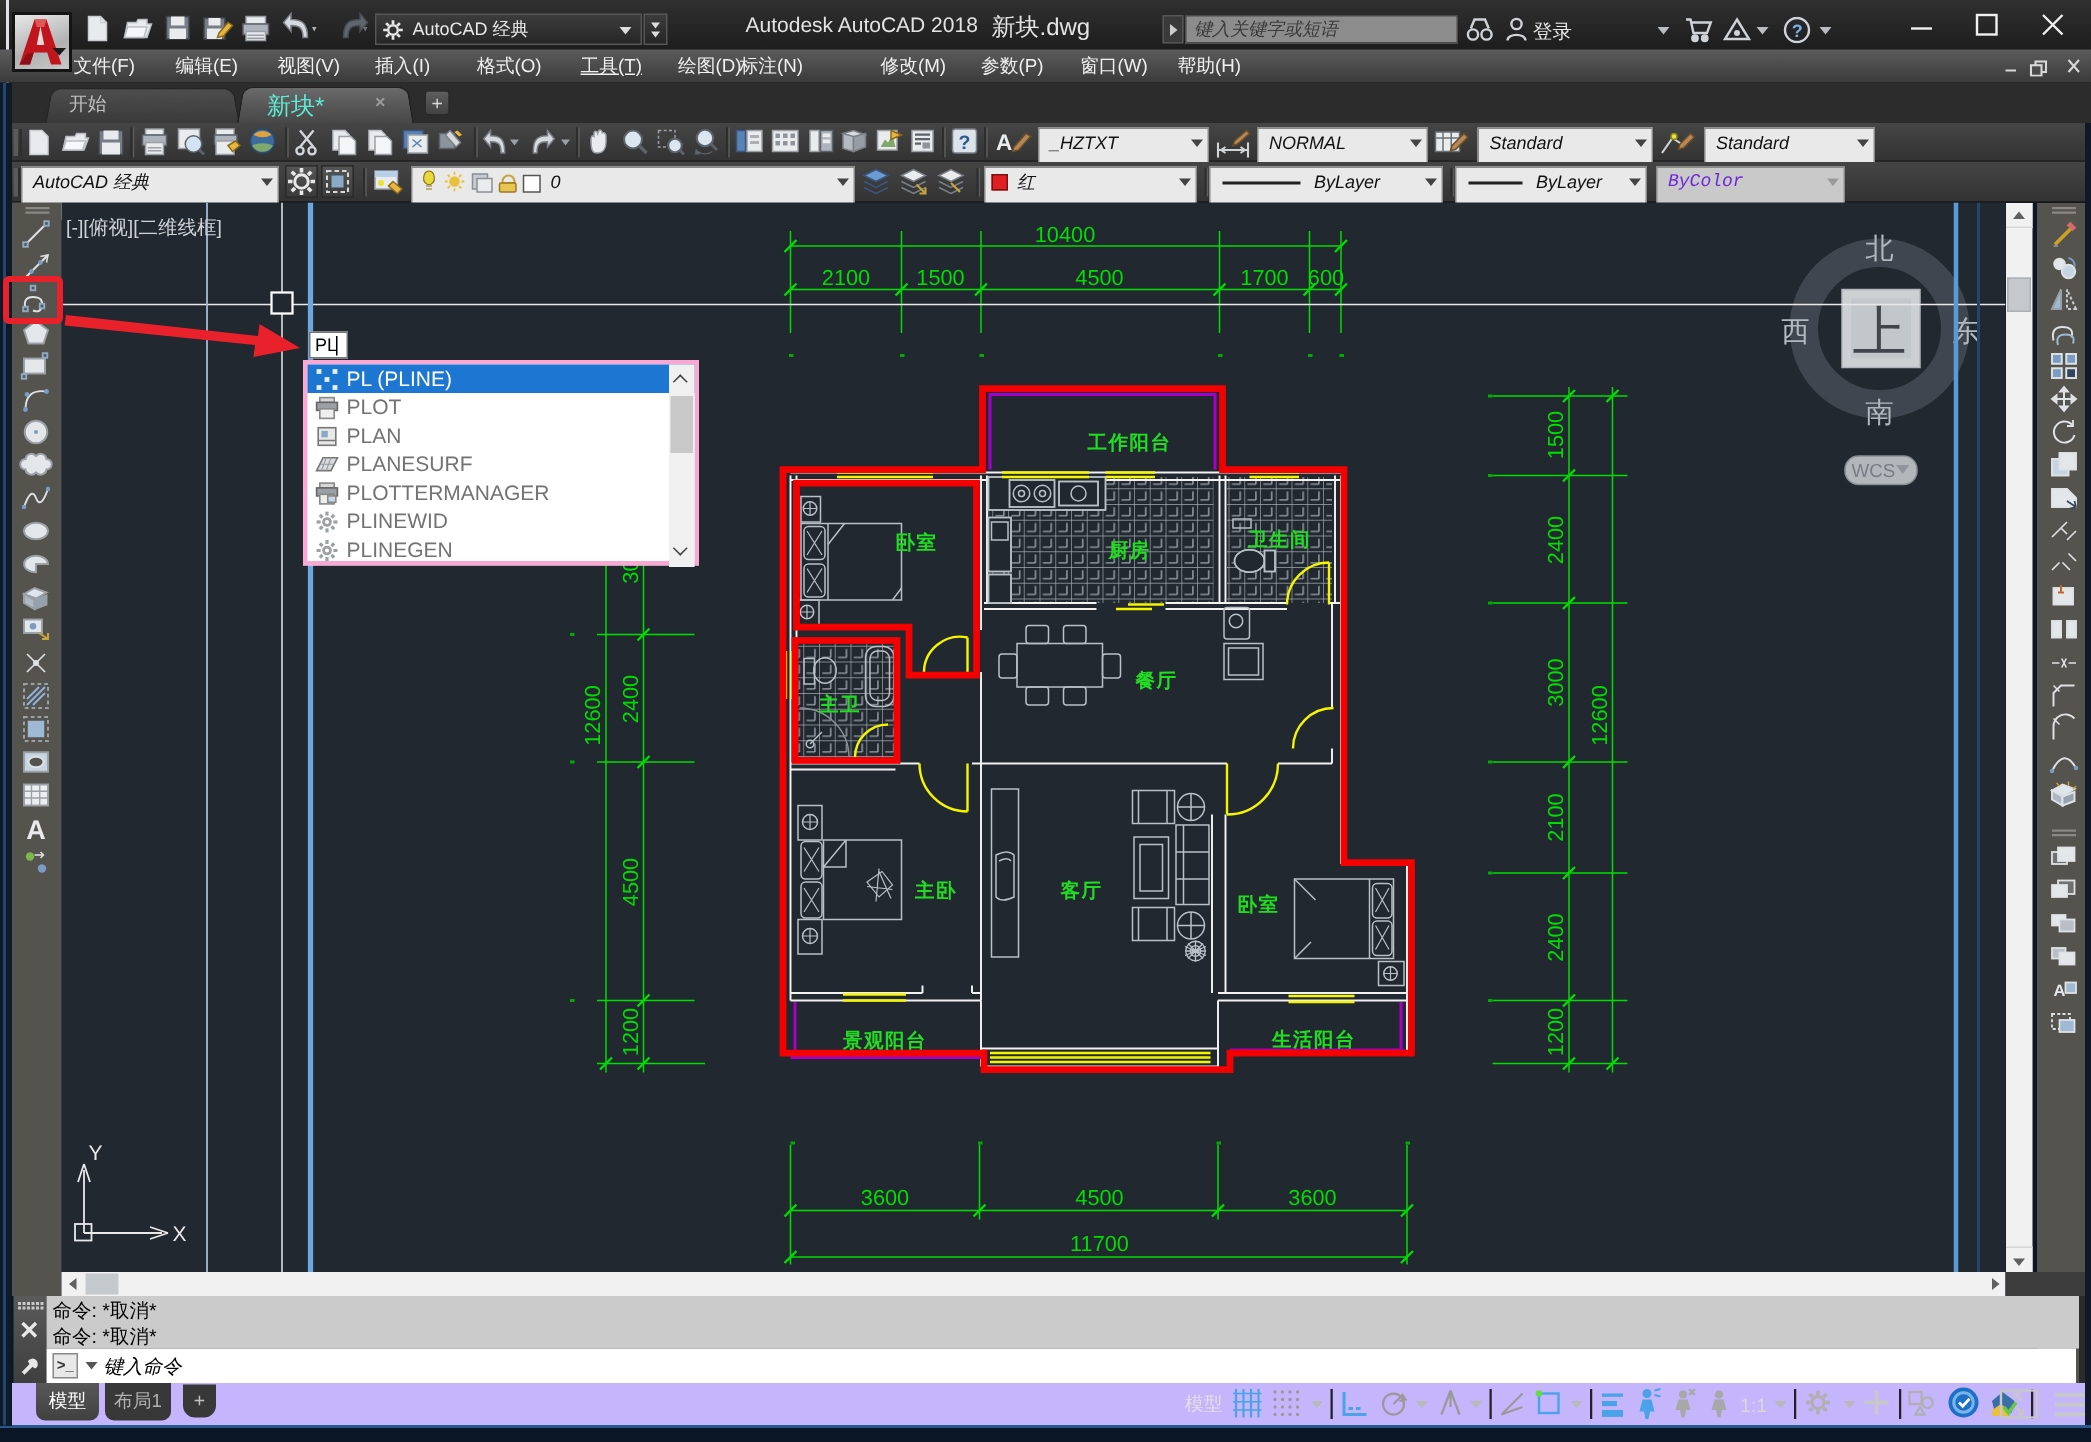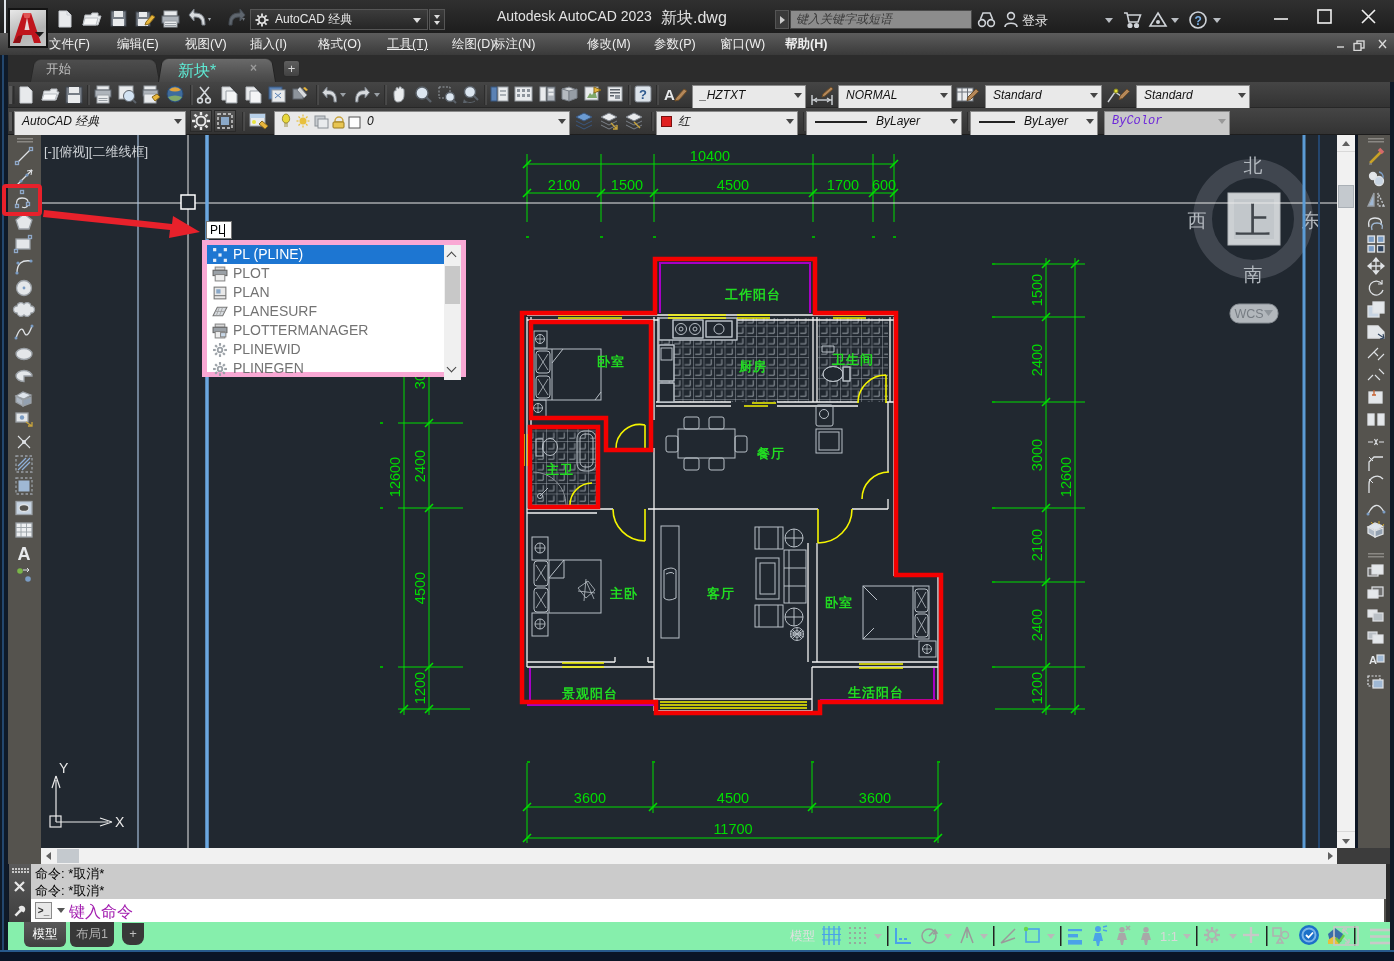--- a/index.html
+++ b/index.html
@@ -114,7 +114,7 @@
       <span class="abs" style="left:4px;top:11px;width:0;height:0;border-left:3.5px solid transparent;border-right:3.5px solid transparent;border-top:4px solid #ddd;"></span>
     </div>
 
-    <div class="abs" style="left:497px;top:8px;color:#e3e3e3;font-size:14px;">Autodesk AutoCAD 2023</div>
+    <div class="abs" style="left:497px;top:8px;color:#e3e3e3;font-size:14px;">Autodesk AutoCAD 2018</div>
     <div class="abs" style="left:661px;top:8px;color:#e3e3e3;font-size:16px;">新块.dwg</div>
 
     <div class="abs" style="left:775px;top:10px;width:14px;height:19px;background:#3a3a3a;border:1px solid #555;">

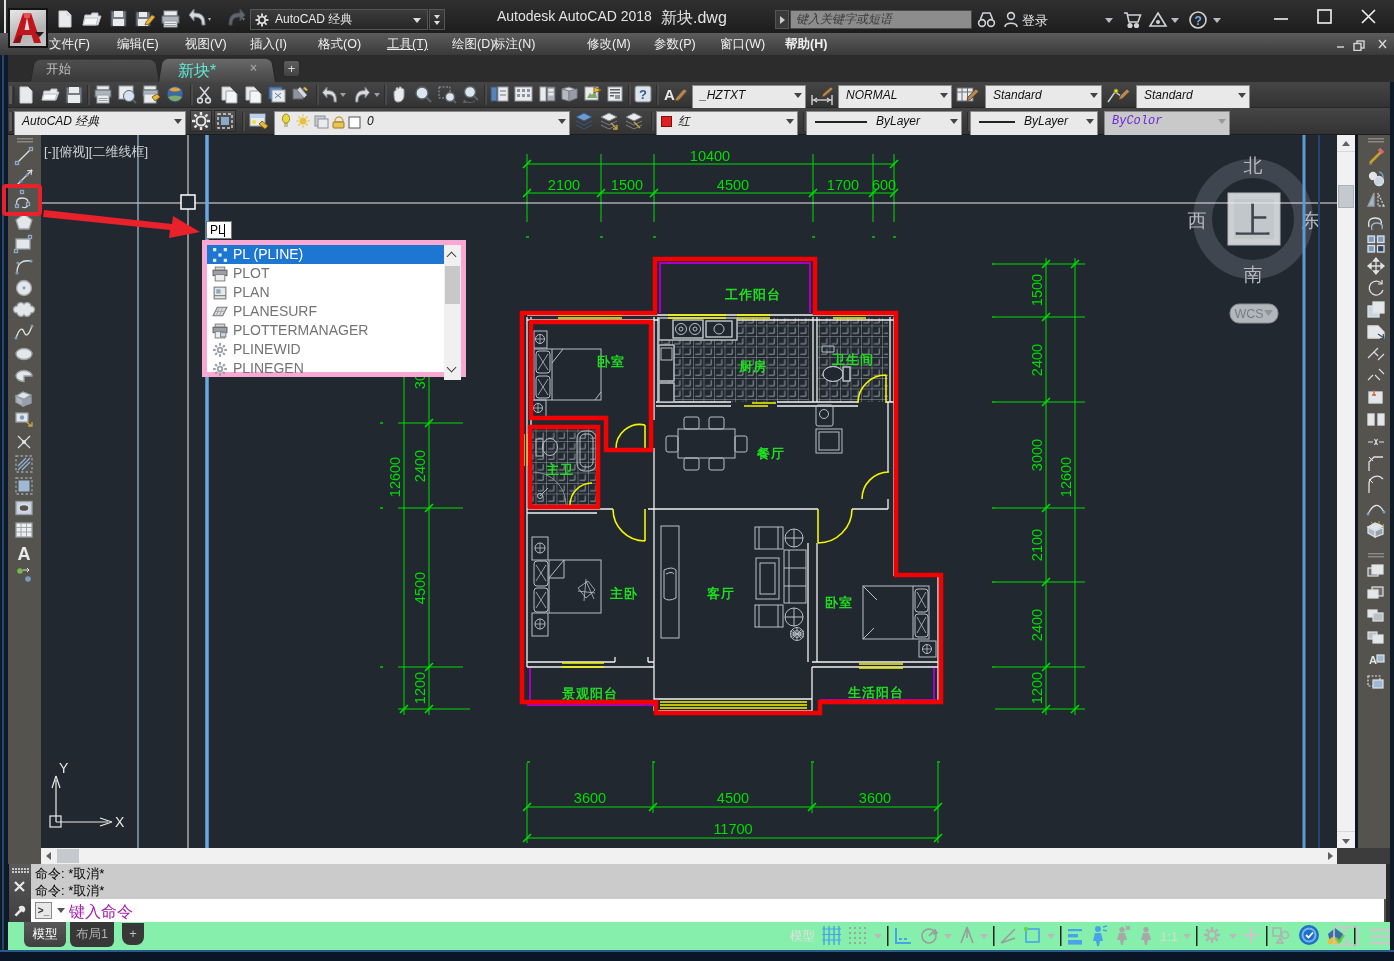--- a/index.html
+++ b/index.html
@@ -175,7 +175,7 @@
     <span class="menuitem" style="left:587px;">修改(M)</span>
     <span class="menuitem" style="left:654px;">参数(P)</span>
     <span class="menuitem" style="left:720px;">窗口(W)</span>
-    <span class="menuitem" style="left:785px;font-weight:bold;">帮助(H)</span>
+    <span class="menuitem" style="left:785px;">帮助(H)</span>
     <svg class="abs" style="left:1335px;top:4px;" width="56" height="14" viewBox="0 0 56 14">
       <g stroke="#d8d8d8" stroke-width="1.4" fill="none">
         <line x1="2" y1="10" x2="9" y2="10"></line>

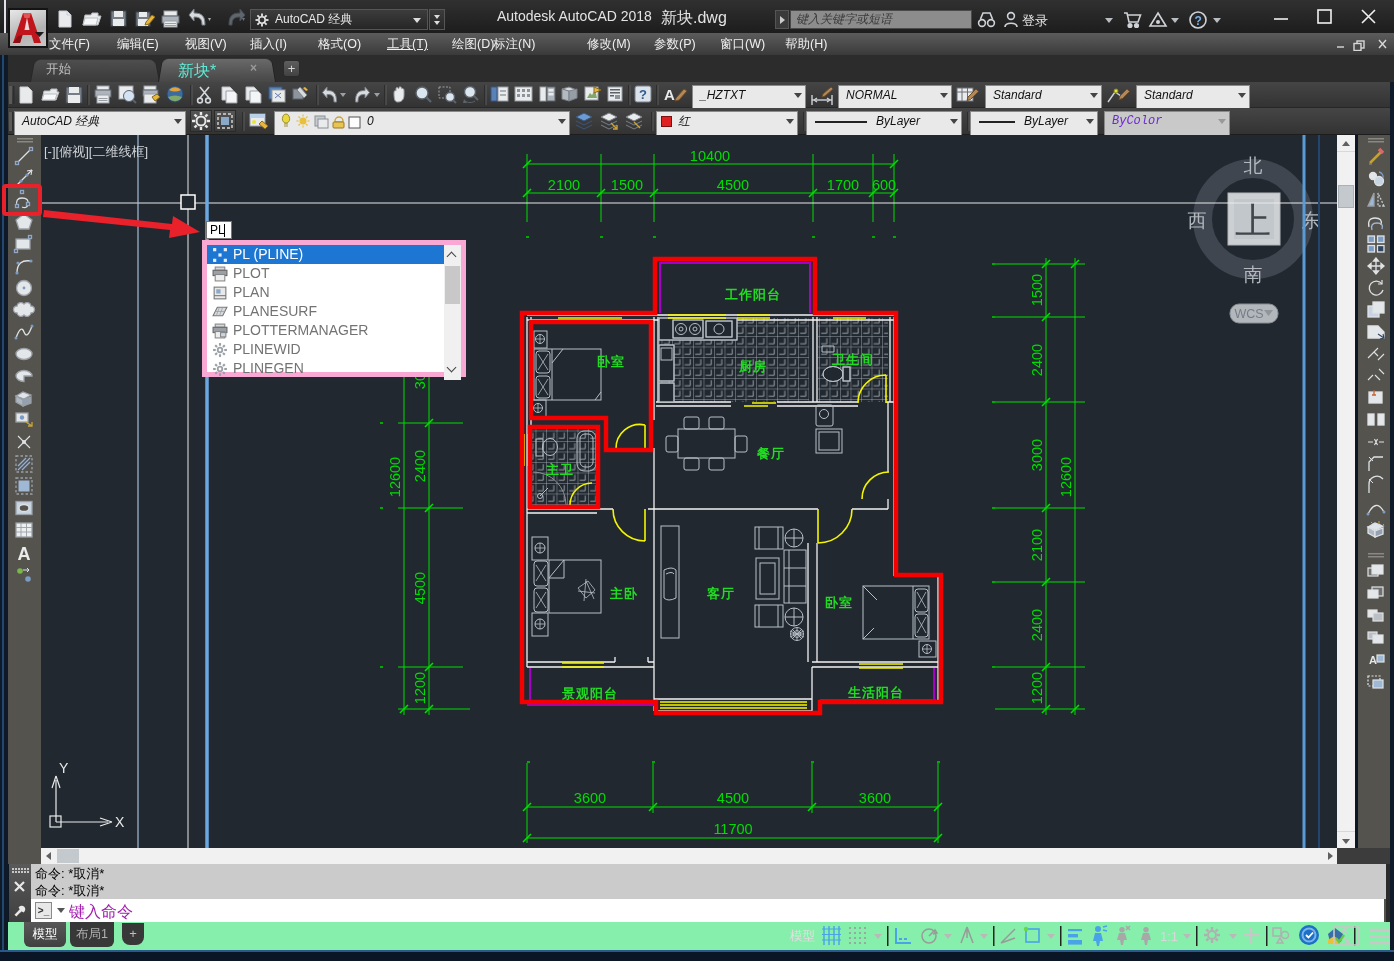--- a/index.html
+++ b/index.html
@@ -33,7 +33,7 @@
 #bottomedge { left:0; top:950px; width:1394px; height:11px; background:#0a1526; border-top:2px solid #27598a; }
 
 #plbox { left:206px; top:221px; width:26px; height:18px; background:#fff; border:1px solid #767676; font-size:12px; color:#000; padding-left:3px; line-height:16px; }
-#popup { left:202px; top:240px; width:264px; height:137px; background:#ffffff; border:5px solid #f9a8d4; font-size:14px; }
+#popup { left:202px; top:240px; width:264px; height:137px; background:#ffffff; border:3px solid #f9a8d4; font-size:14px; }
 .prow { position:relative; height:19px; line-height:19px; color:#737373; padding-left:26px; white-space:nowrap; }
 .prow.sel { background:#1d76d2; color:#fff; }
 .picon { position:absolute; left:5px; top:2px; width:16px; height:16px; }

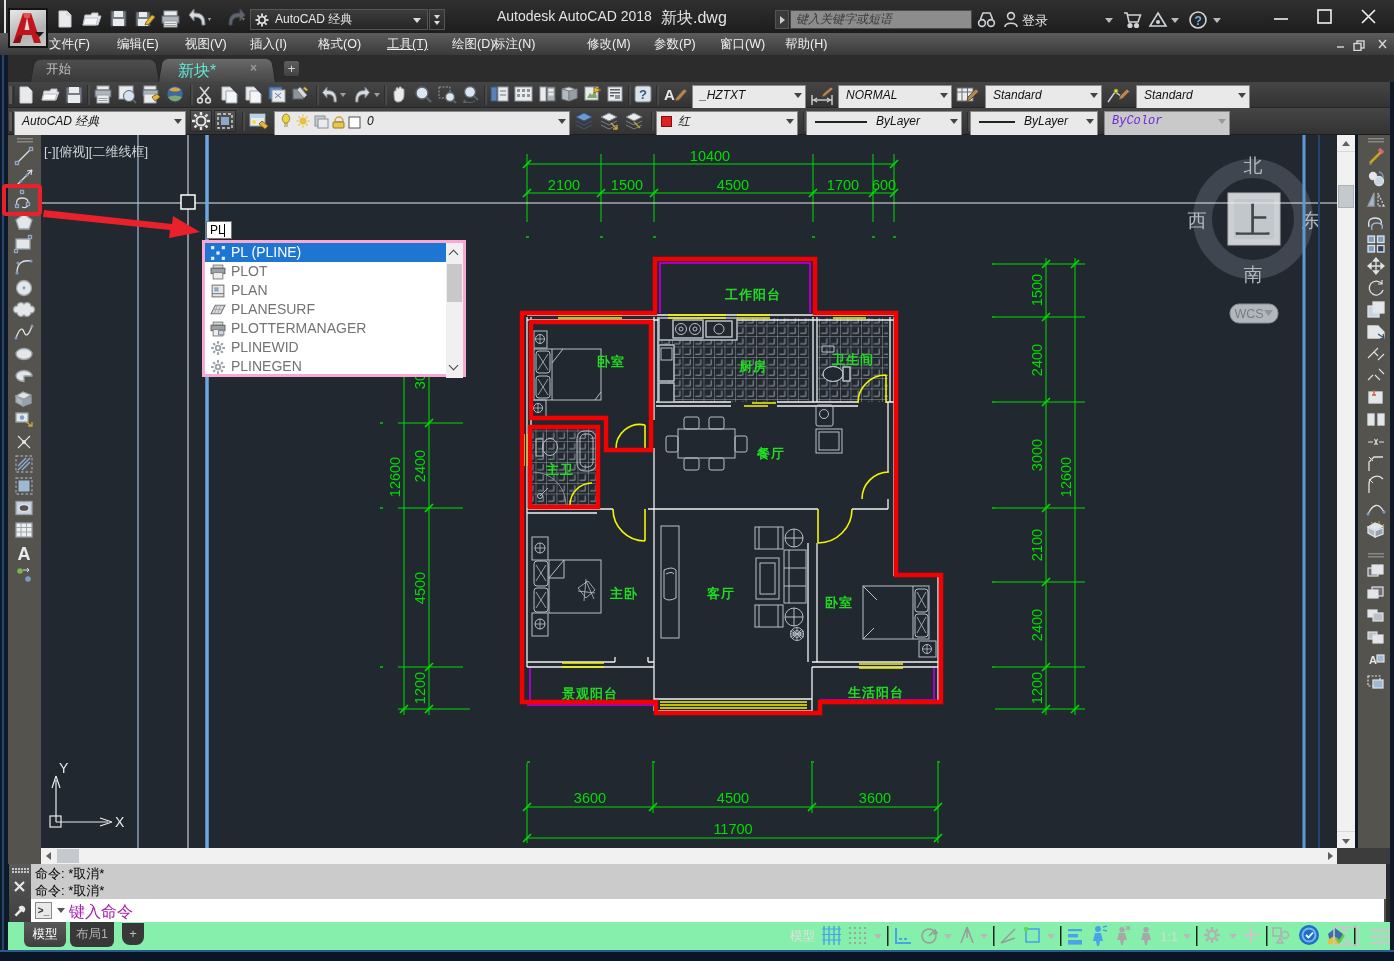--- a/index.html
+++ b/index.html
@@ -1062,7 +1062,7 @@
   <div id="cmdin" class="abs">
     <div class="abs" style="left:4px;top:3px;width:17px;height:17px;background:#e8e8e8;border:1px solid #8a8a8a;color:#333;font-size:10px;line-height:15px;text-align:center;font-weight:bold;">&gt;_</div>
     <span class="abs" style="left:26px;top:9px;width:0;height:0;border-left:4px solid transparent;border-right:4px solid transparent;border-top:5px solid #555;"></span>
-    <div class="abs" style="left:38px;top:3px;color:#a21caf;font-size:16px;">键入命令</div>
+    <div class="abs" style="left:38px;top:3px;color:#000000;font-size:13px;font-style:italic;">键入命令</div>
   </div>
   <div id="statusbar" class="abs">
     <div class="abs" style="left:24px;top:0px;width:42px;height:25px;background:linear-gradient(#585858,#404040);border-radius:0 0 6px 6px;color:#fff;font-size:12.5px;text-align:center;line-height:24px;">模型</div>

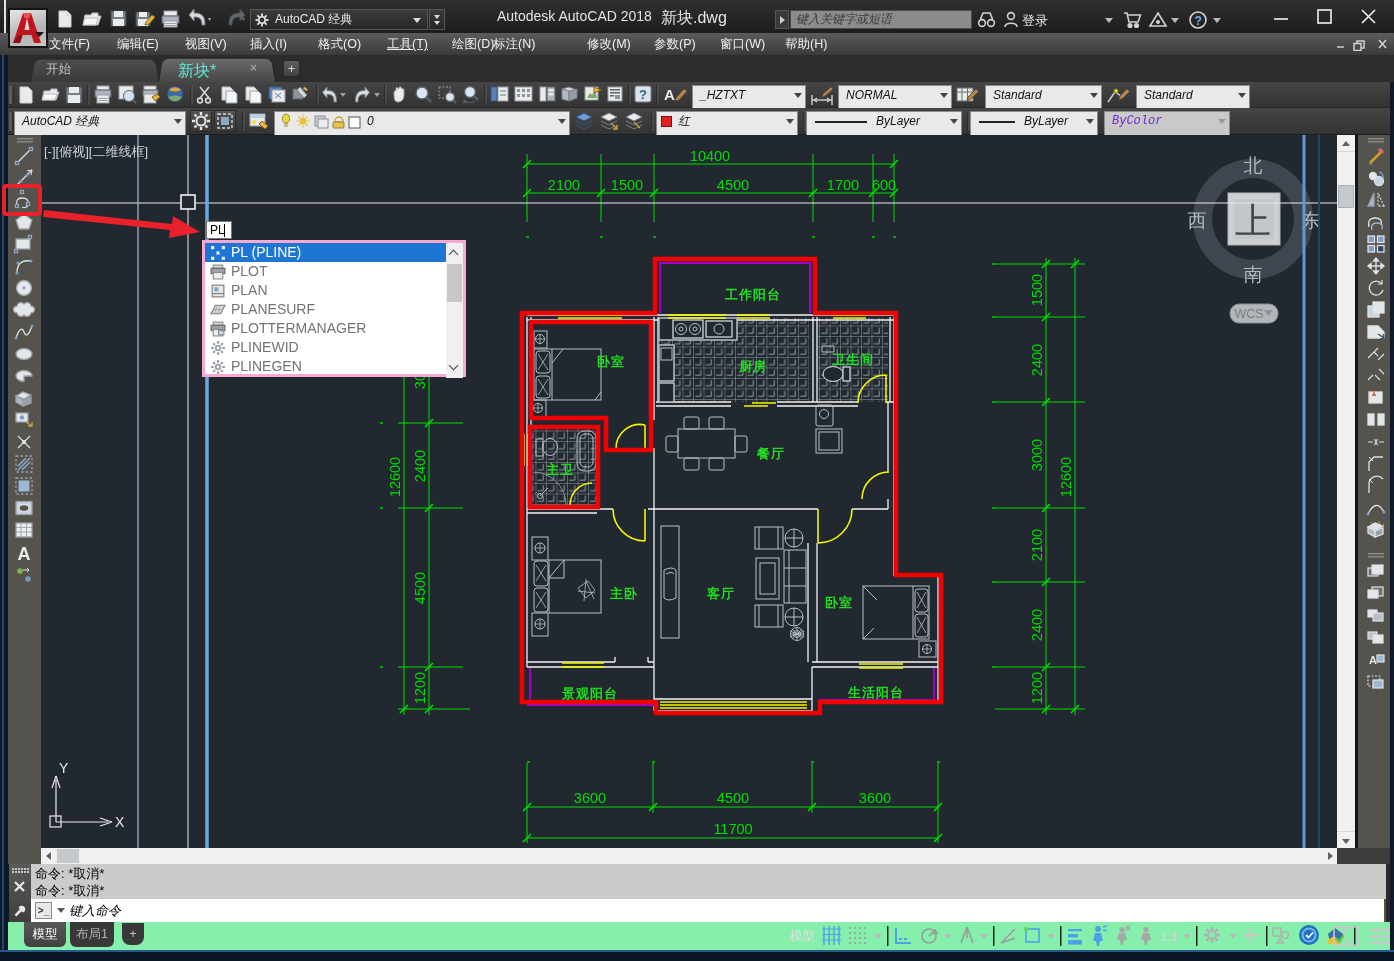--- a/index.html
+++ b/index.html
@@ -29,7 +29,7 @@
 #cmdhist { left:31px; top:864px; width:1355px; height:35px; background:#cbcbcb; color:#000; font-size:13px; }
 #cmdin { left:31px; top:899px; width:1353px; height:23px; background:#ffffff; }
 #cmdleft { left:9px; top:864px; width:22px; height:58px; background:linear-gradient(#5a5a5a,#3f3f3f); }
-#statusbar { left:0; top:922px; width:1394px; height:28px; background:#86efac; }
+#statusbar { left:0; top:922px; width:1394px; height:28px; background:#c4b5fd; }
 #bottomedge { left:0; top:950px; width:1394px; height:11px; background:#0a1526; border-top:2px solid #27598a; }
 
 #plbox { left:206px; top:221px; width:26px; height:18px; background:#fff; border:1px solid #767676; font-size:12px; color:#000; padding-left:3px; line-height:16px; }

